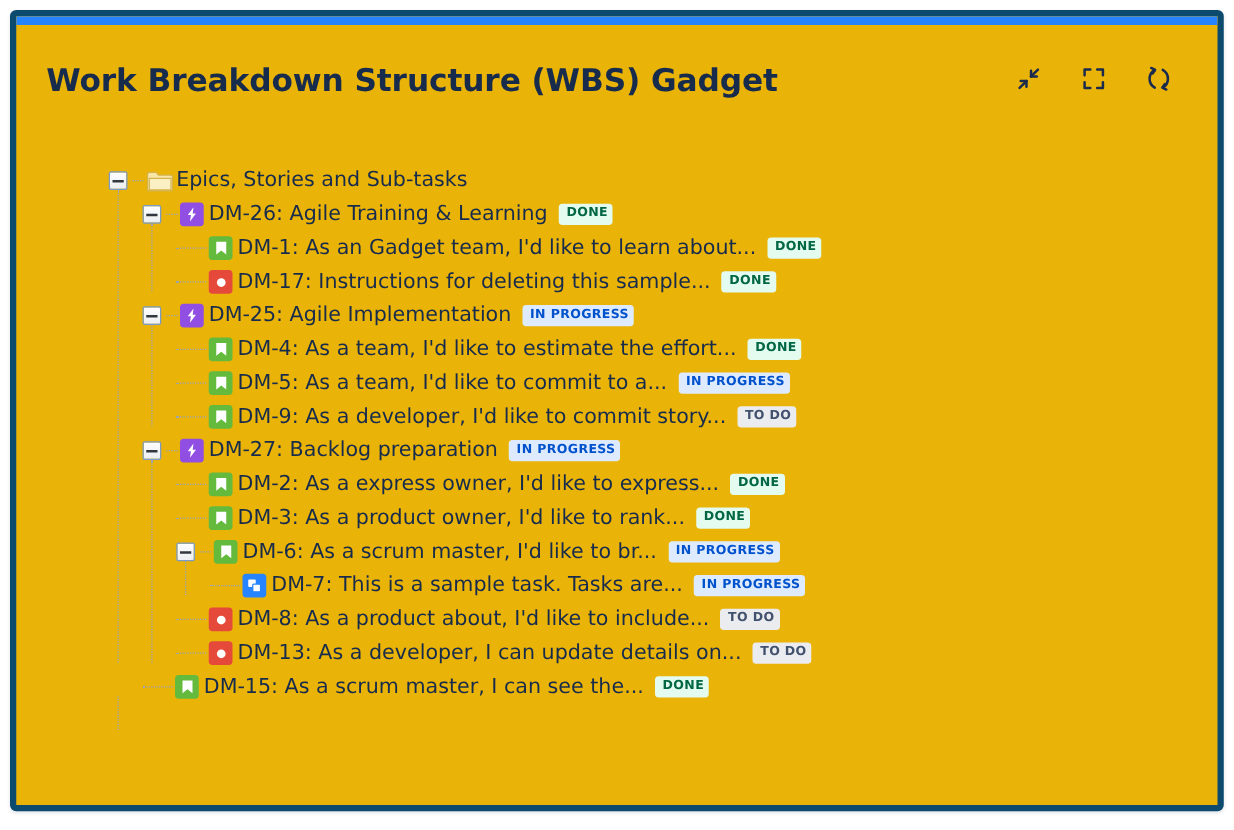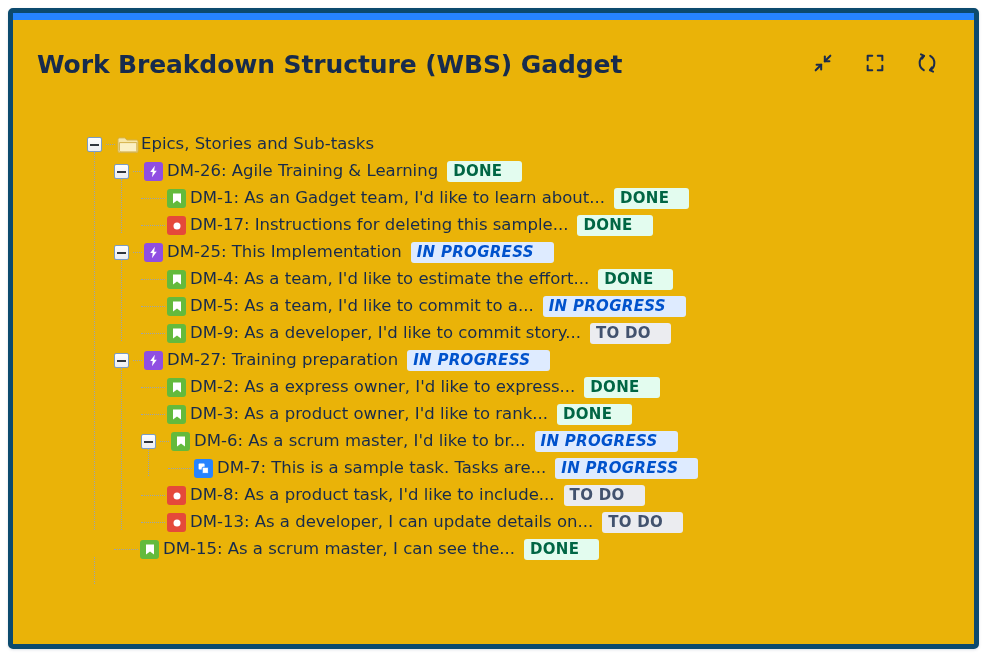--- a/index.html
+++ b/index.html
@@ -155,10 +155,10 @@
 
   .badge {
     display: inline-block;
-    font-size: 15px;
+    font-size: 10px;
     font-weight: bold;
     letter-spacing: 0.3px;
-    padding: 3px 20px 3px 6px;
+    padding: 3px 4px 3px 6px;
     border-radius: 3px;
     line-height: 1.05;
     white-space: nowrap;

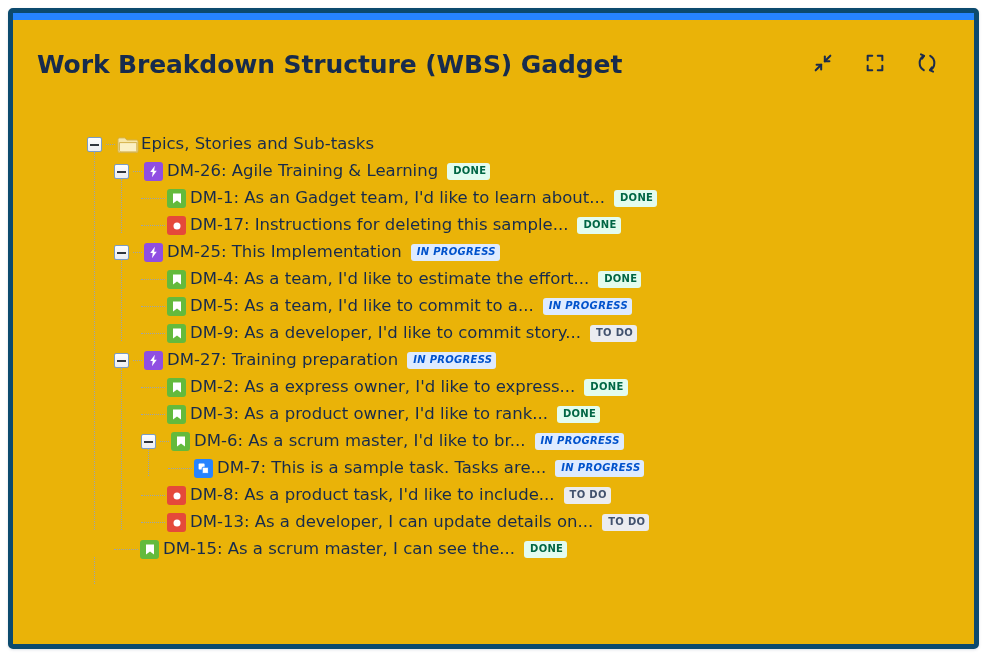--- a/index.html
+++ b/index.html
@@ -256,7 +256,7 @@
             <path d="M7.2 0.8 L3 6.4 h2.3 L4.6 11.2 L9 5.3 H6.6 z" fill="#fff"></path>
           </svg>
         </span>
-        <span class="row-label">DM-25: This Implementation</span>
+        <span class="row-label">DM-25: Agile Implementation</span>
         <span class="badge inprogress">IN PROGRESS</span>
       </div>
       <div class="tree-row lvl2">

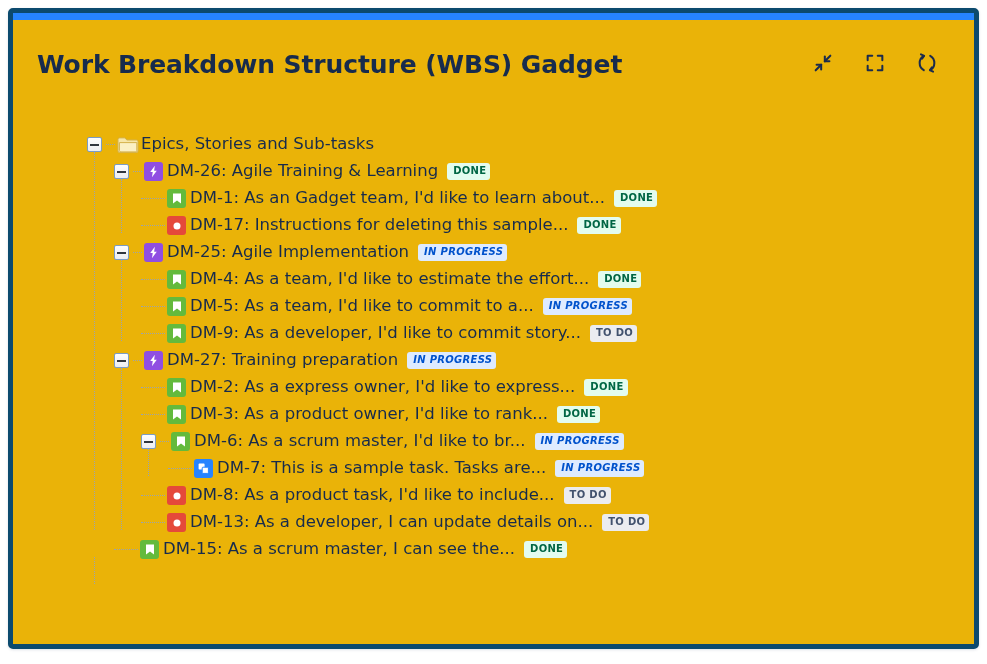--- a/index.html
+++ b/index.html
@@ -164,7 +164,7 @@
     white-space: nowrap;
   }
   .badge.done        { background: #e3fcef; color: #006644; }
-  .badge.inprogress  { background: #deebff; color: #0052cc; font-style: italic; }
+  .badge.inprogress  { background: #deebff; color: #0052cc; }
   .badge.todo        { background: #ebecf0; color: #42526e; }
 </style>
 </head>

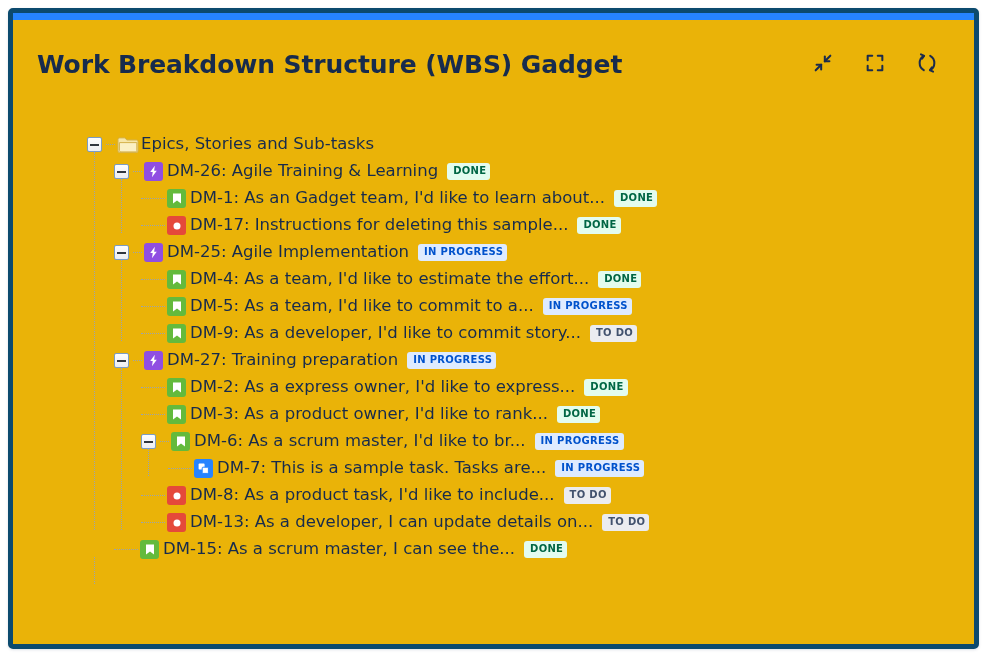--- a/index.html
+++ b/index.html
@@ -297,7 +297,7 @@
             <path d="M7.2 0.8 L3 6.4 h2.3 L4.6 11.2 L9 5.3 H6.6 z" fill="#fff"></path>
           </svg>
         </span>
-        <span class="row-label">DM-27: Training preparation</span>
+        <span class="row-label">DM-27: Backlog preparation</span>
         <span class="badge inprogress">IN PROGRESS</span>
       </div>
       <div class="tree-row lvl2">

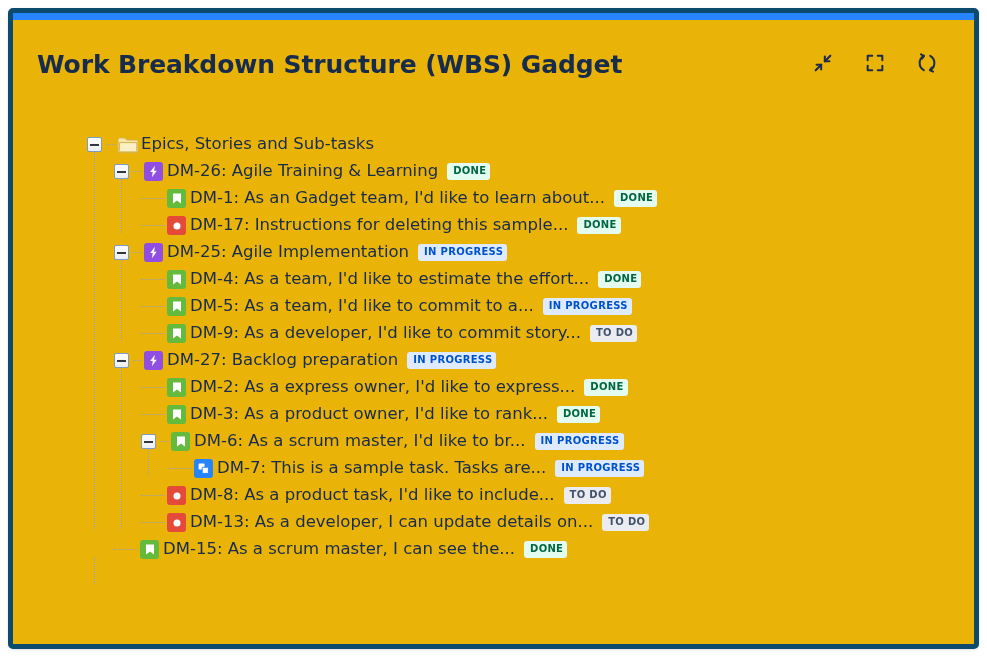--- a/index.html
+++ b/index.html
@@ -349,7 +349,7 @@
             <circle cx="6" cy="6" r="3.5" fill="#fff"></circle>
           </svg>
         </span>
-        <span class="row-label">DM-8: As a product task, I'd like to include...</span>
+        <span class="row-label">DM-8: As a product about, I'd like to include...</span>
         <span class="badge todo">TO DO</span>
       </div>
       <div class="tree-row lvl2">

